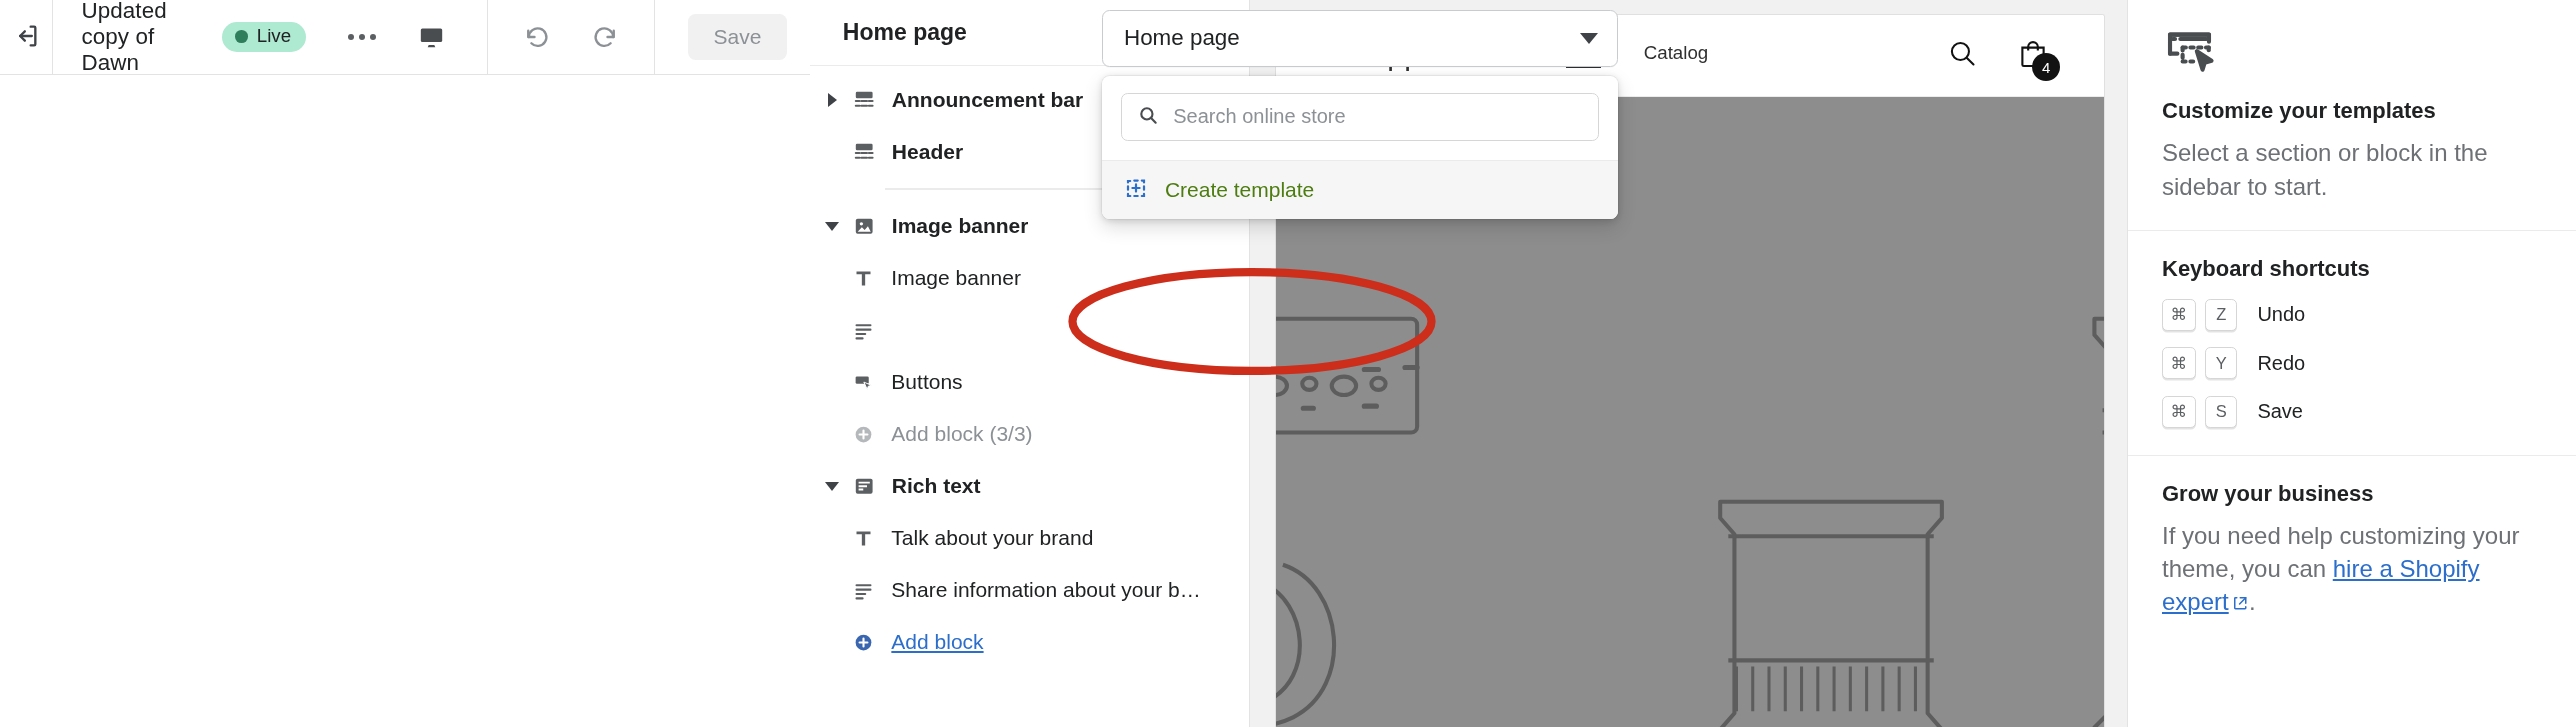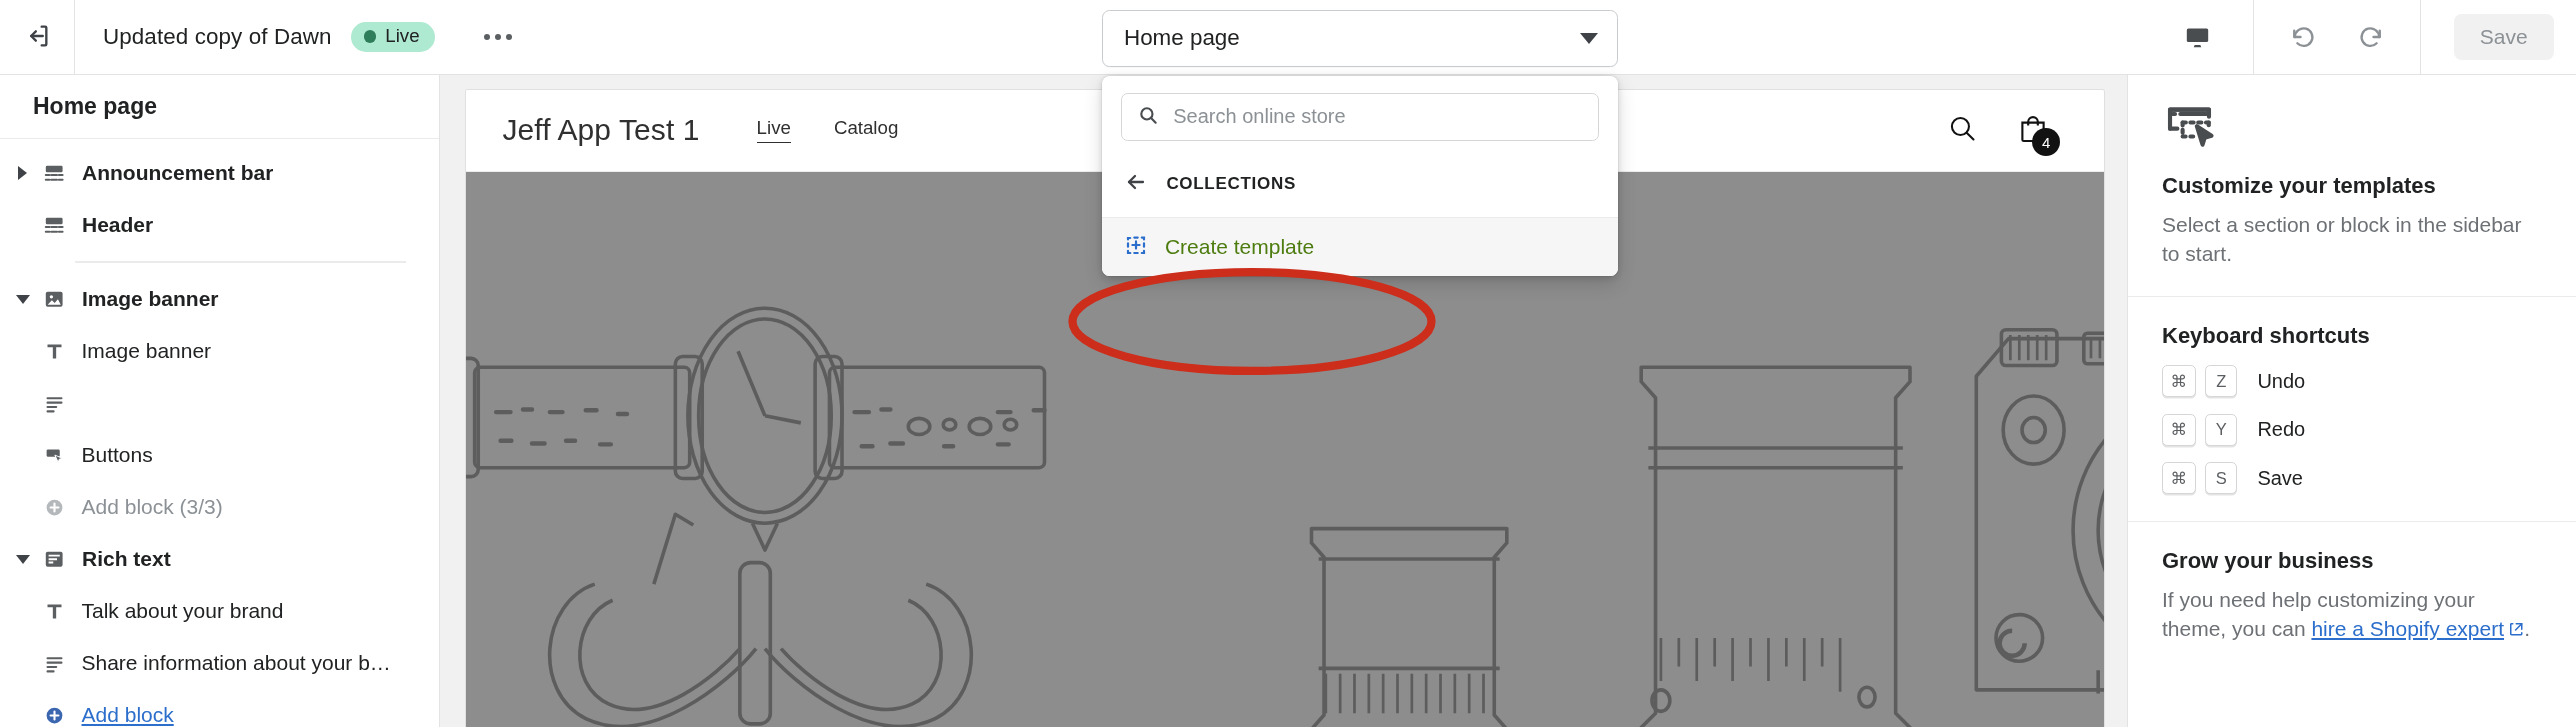--- a/index.html
+++ b/index.html
@@ -10,7 +10,7 @@
     background: #fff;
     color: #202223;
   }
-  .app { position: relative; width: 2576px; height: 727px; display: flex; flex-direction: column; }
+  .app { position: relative; width: 2576px; height: 727px; display: flex; flex-direction: row; }
 
   
   .topbar {

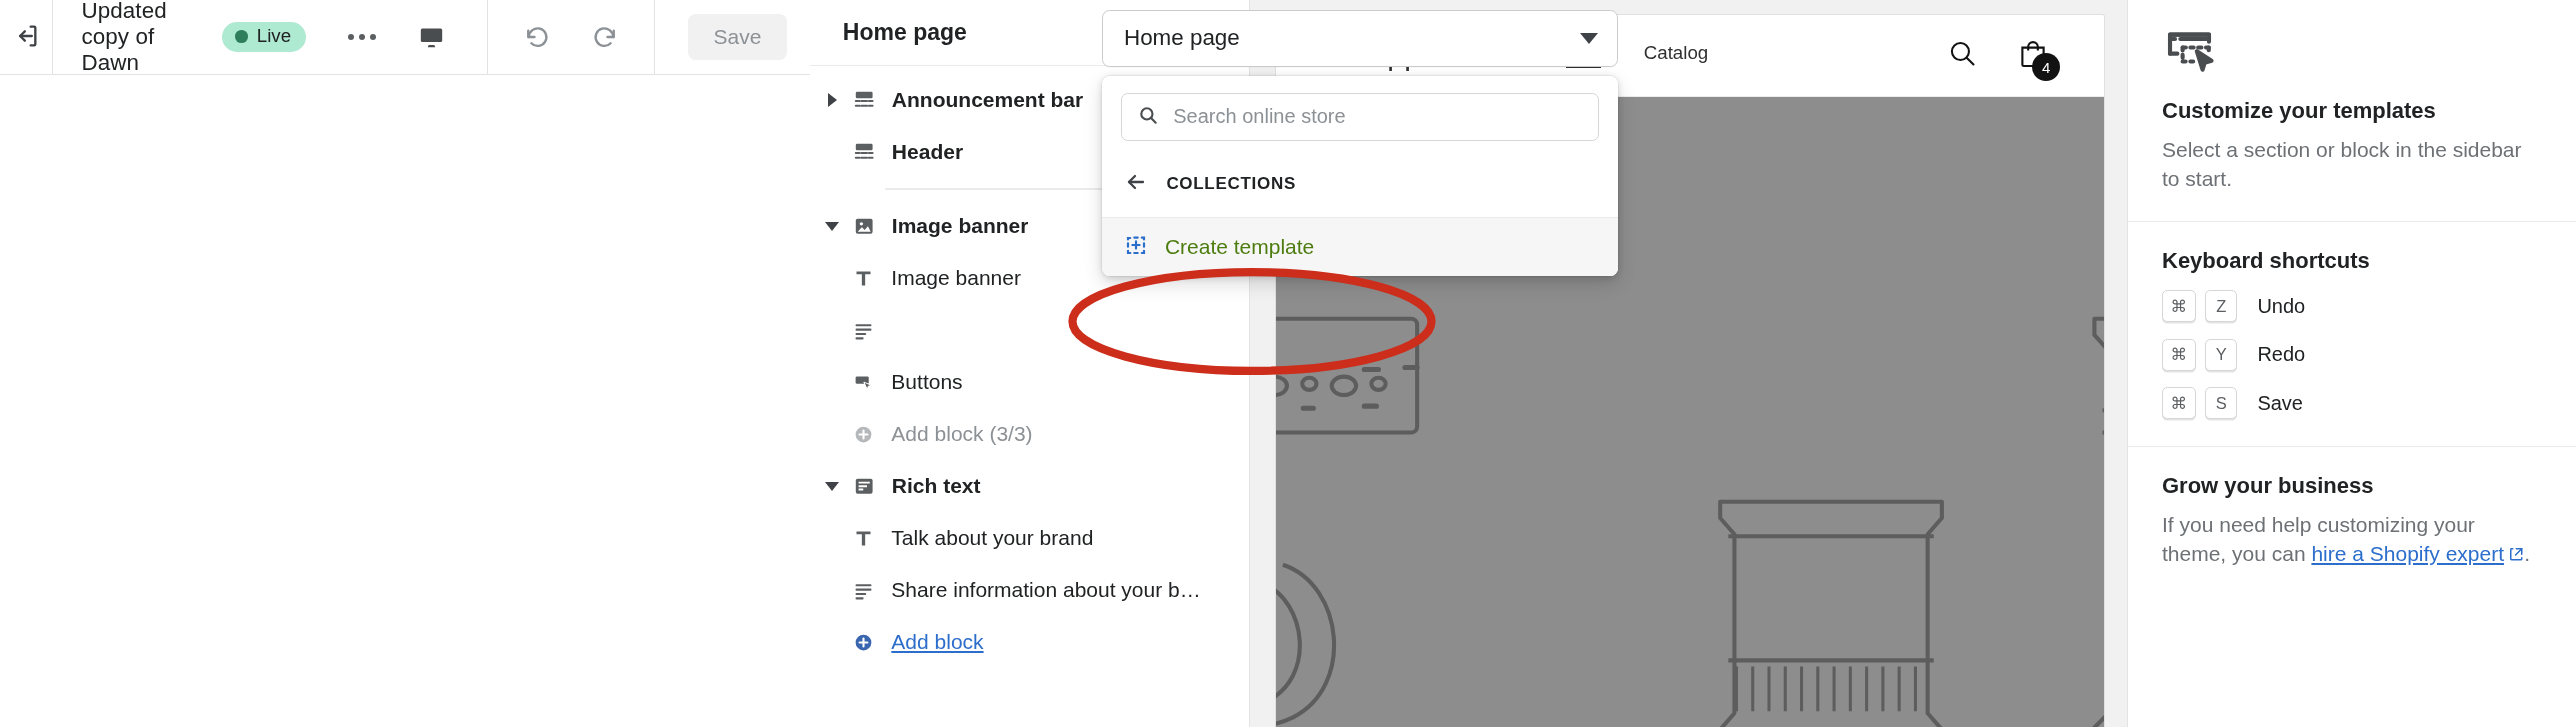--- a/index.html
+++ b/index.html
@@ -146,7 +146,7 @@
   .rp-sec:last-child { border-bottom: none; }
   .rp-icon { margin-bottom: 15px; }
   .rp-h { font-size: 22px; font-weight: 700; color: #202223; margin-bottom: 12px; }
-  .rp-p { font-size: 21px; line-height: 1.38; color: #6d7175; }
+  .rp-p { font-size: 24px; line-height: 1.38; color: #6d7175; }
   .rp-link { color: #2c6ecb; text-decoration: underline; }
   .rp-ext { display: inline-block; vertical-align: -1.5px; margin-left: 3.7px;}
   .kb-row { display: flex; align-items: center; gap: 9.7px; margin-top: 16.5px; }

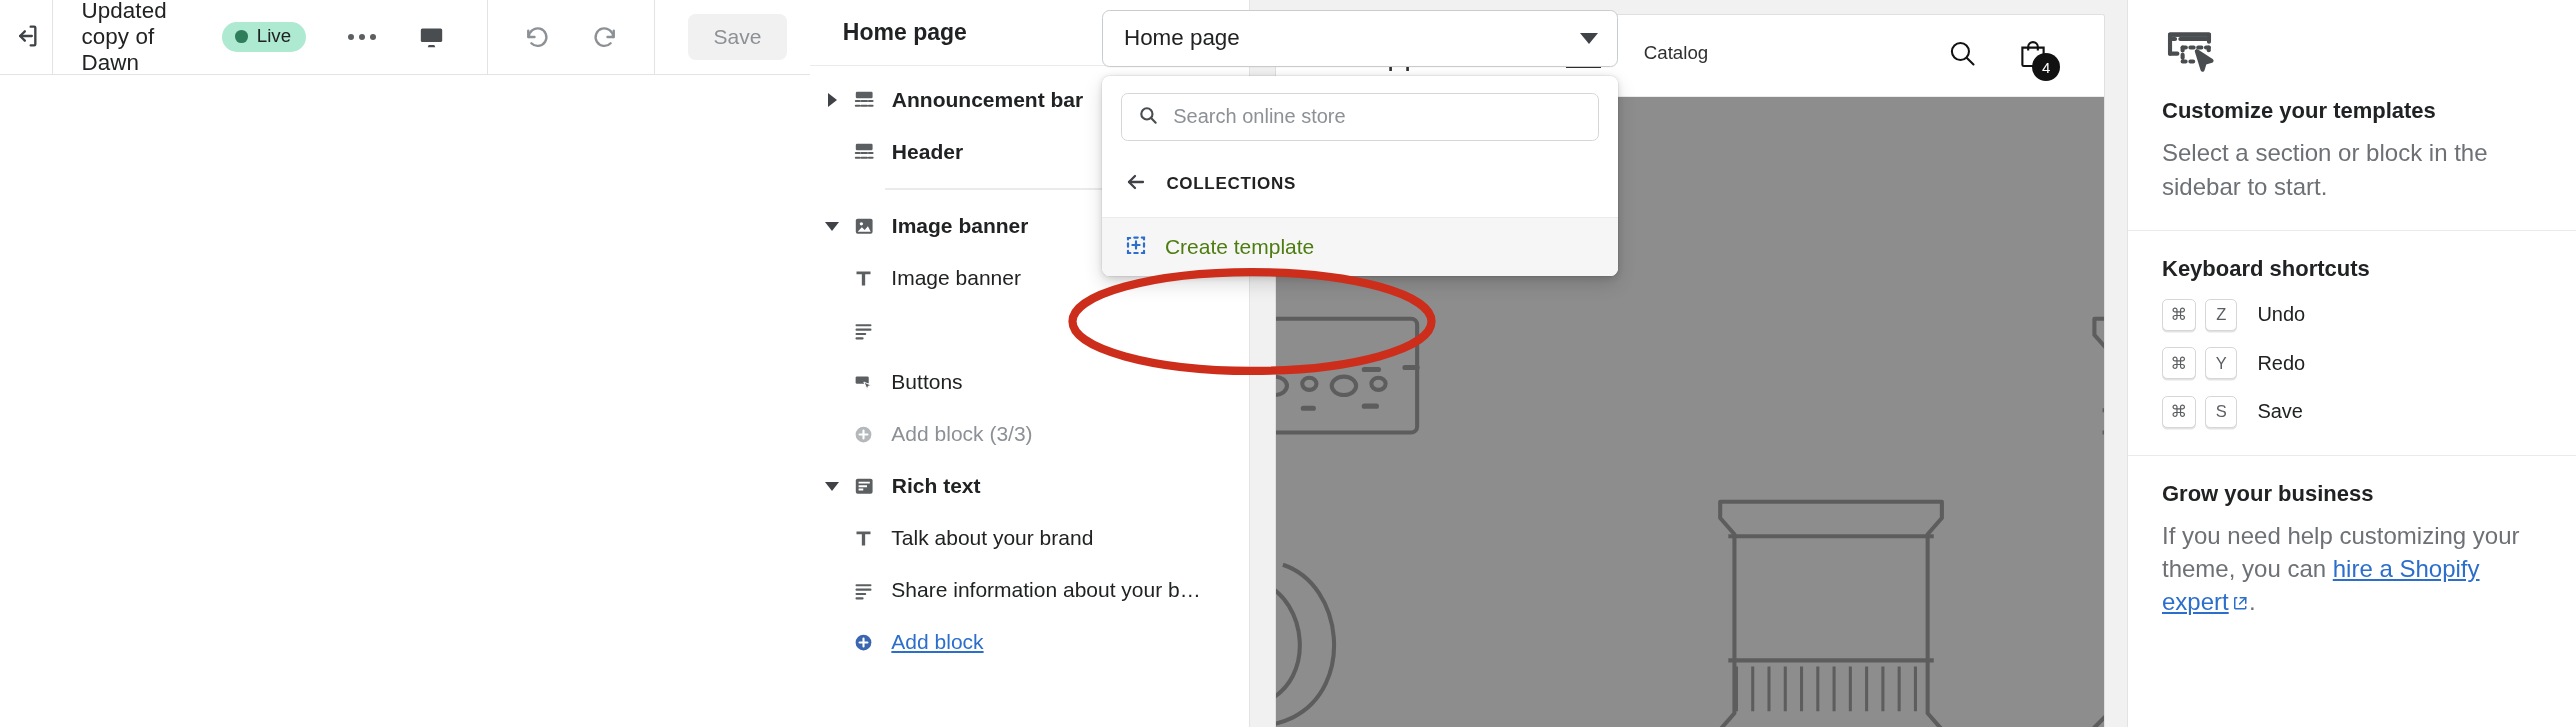--- a/index.html
+++ b/index.html
@@ -563,15 +563,6 @@
       </div>
     </div>
 
-    <div class="dd-back">
-      <span>
-        <svg width="24" height="24" viewBox="0 0 24 24" fill="none" stroke="#3f4246" stroke-width="2.3" stroke-linecap="round" stroke-linejoin="round">
-            <path d="M19 12H5"></path>
-            <path d="M11 6l-6 6 6 6"></path>
-          </svg>
-      </span>
-      <span class="dd-back-text">COLLECTIONS</span>
-    </div>
 
     <div class="dd-div"></div>
 

